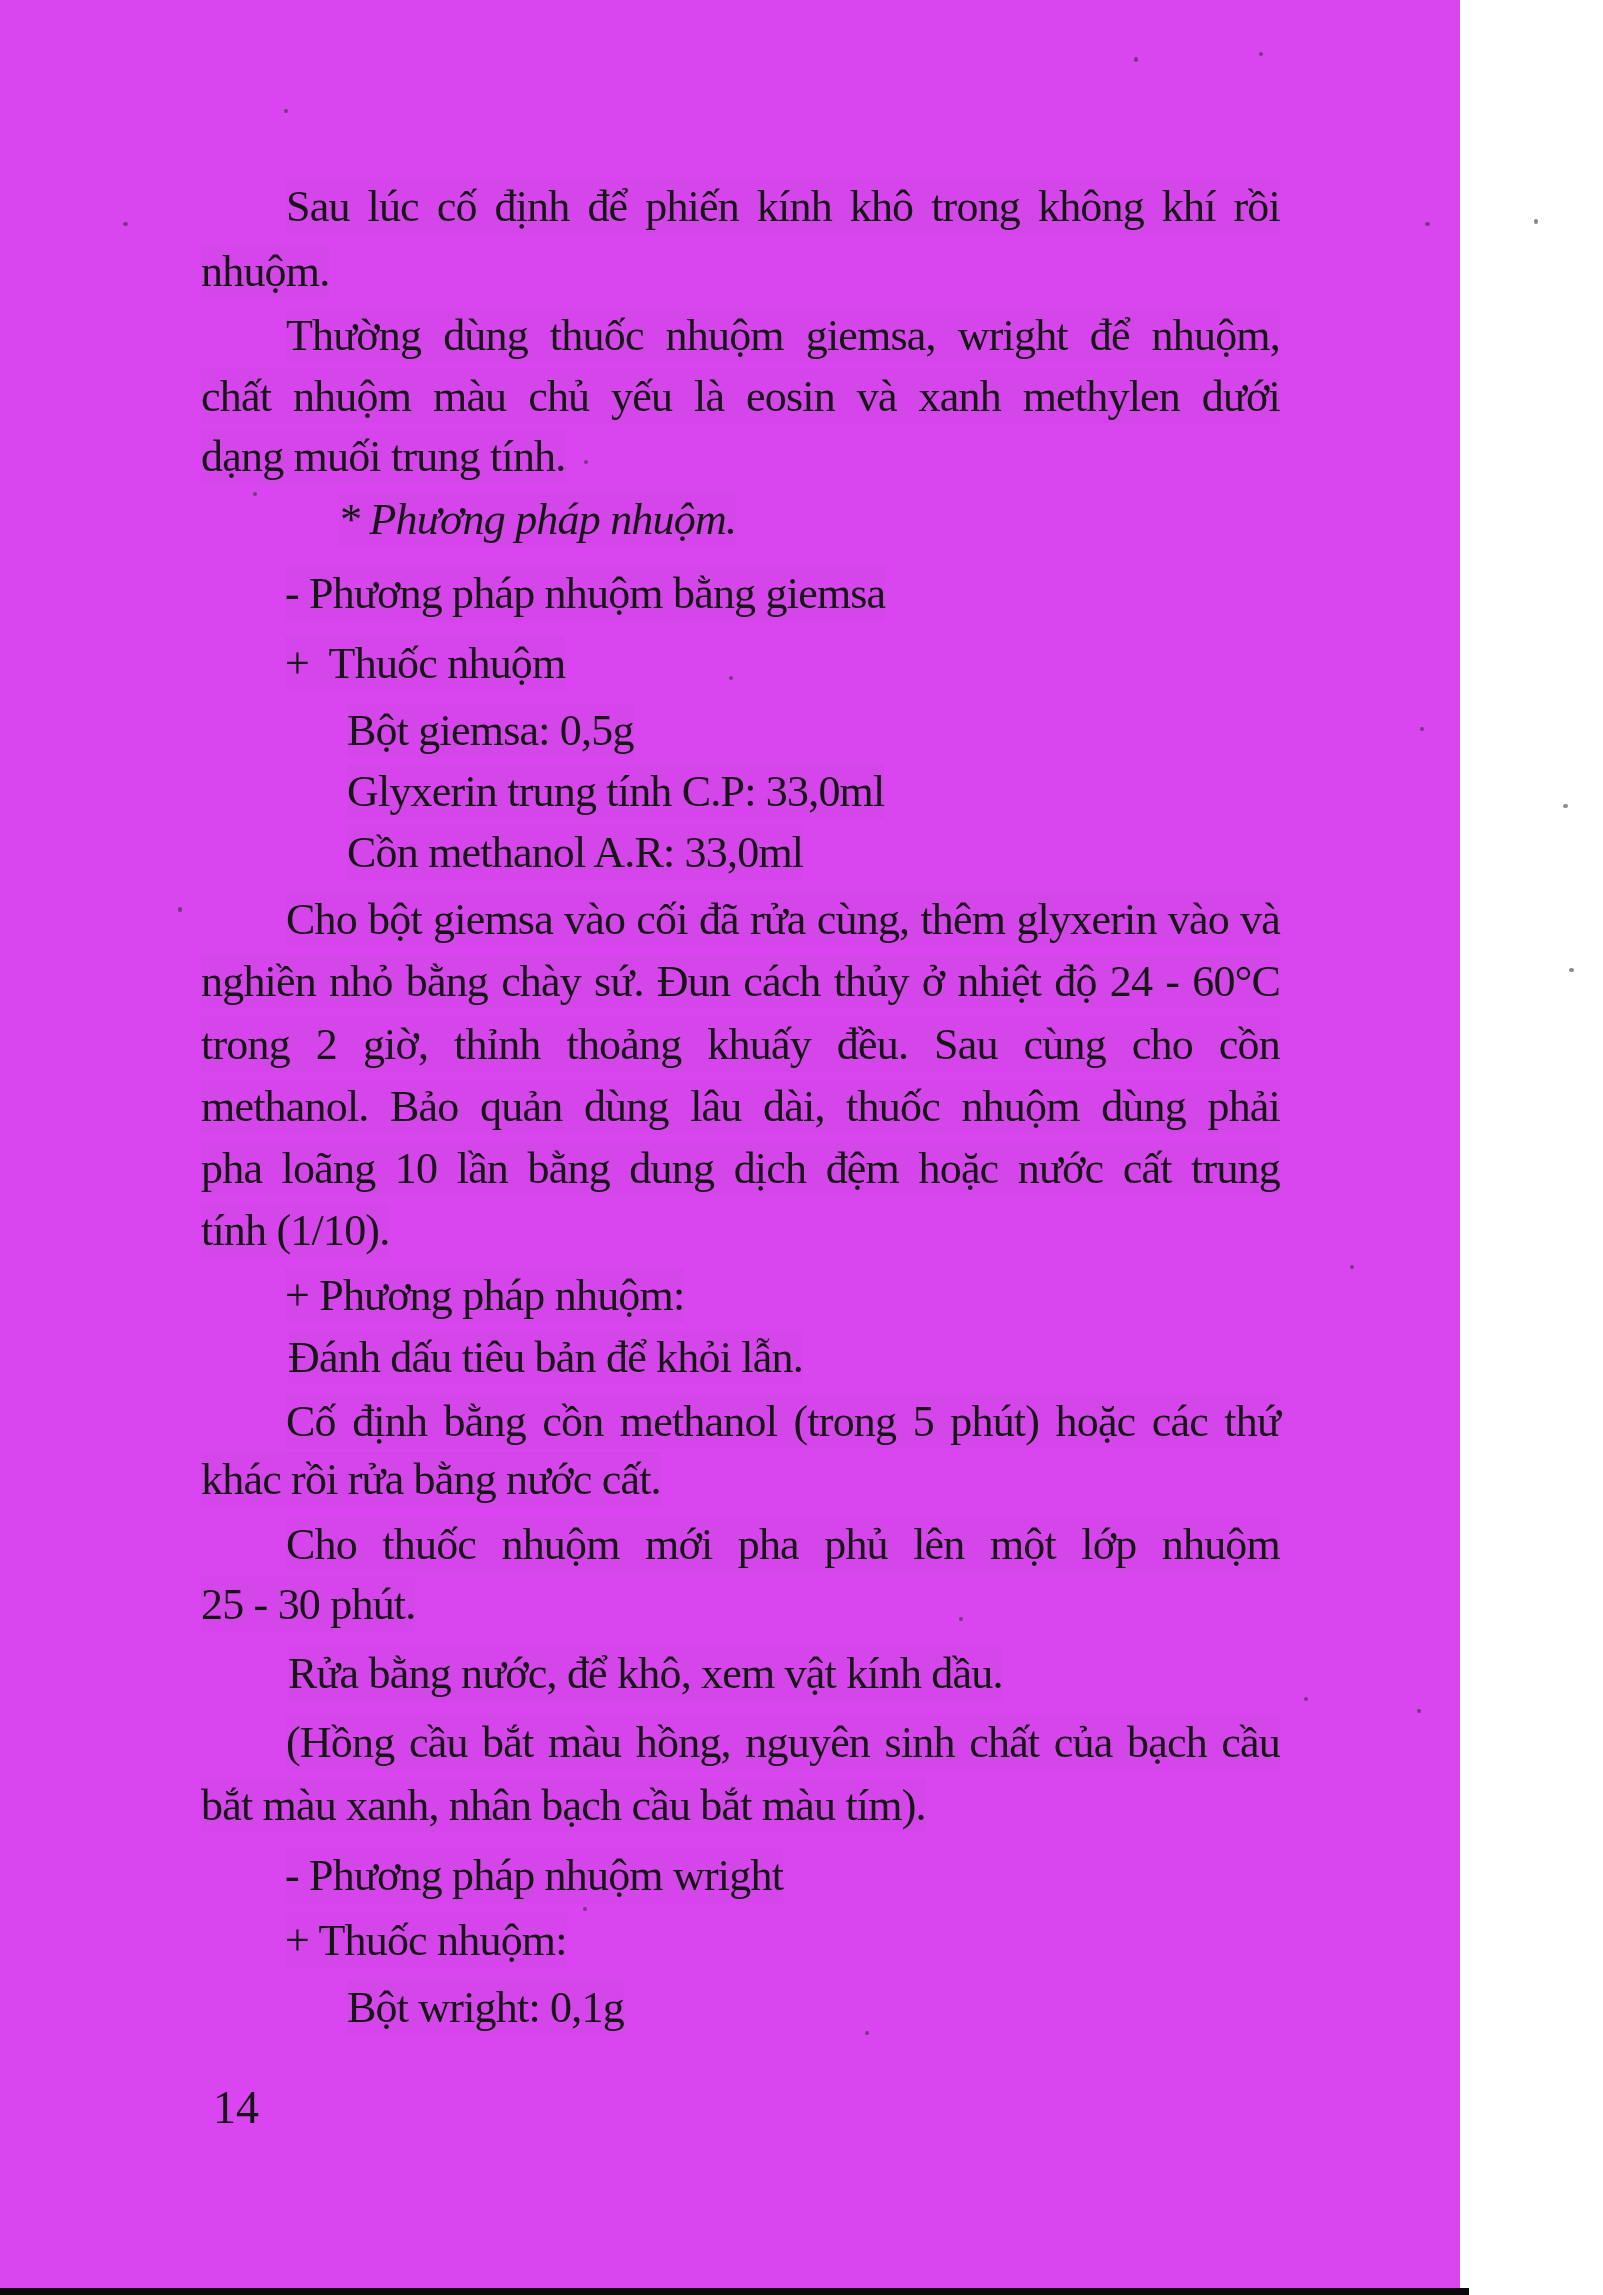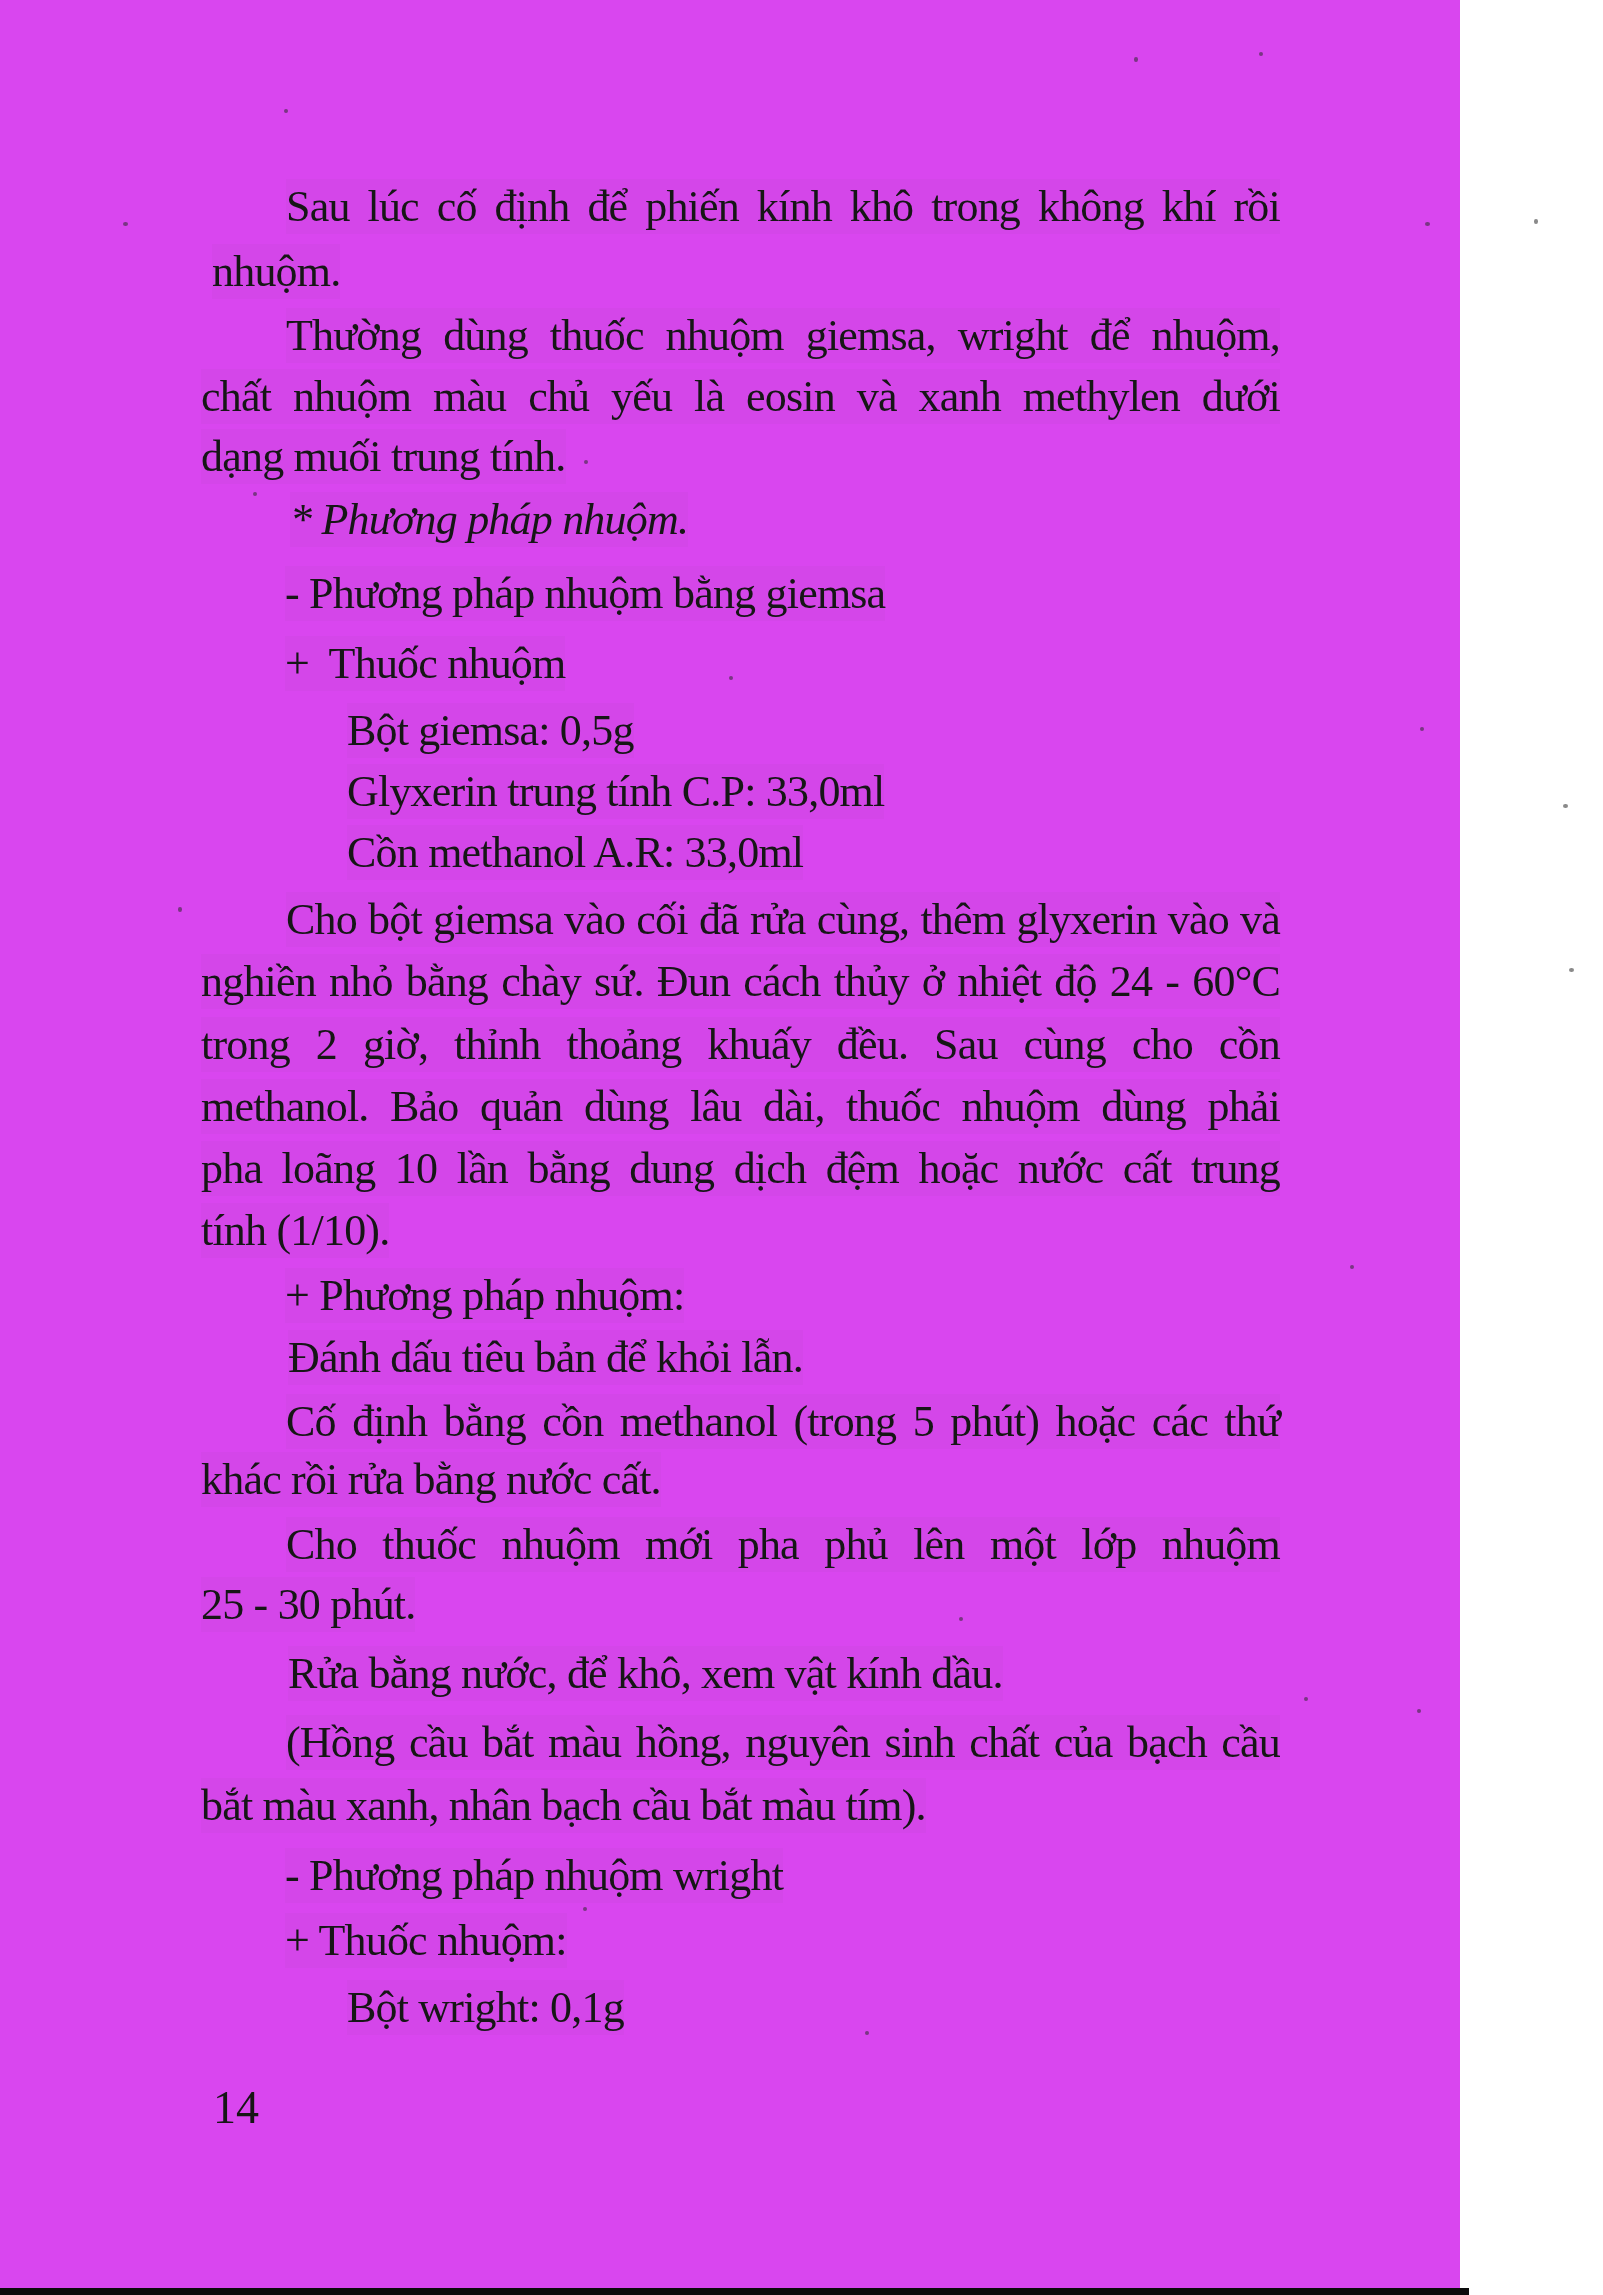--- a/index.html
+++ b/index.html
@@ -56,7 +56,7 @@
 <div class="page">
 
   <div class="line just" style="left:286px;right:180px;top:179px">Sau lúc cố định để phiến kính khô trong không khí rồi</div>
-  <div class="line" style="left:212px;top:244px">nhuộm.</div>
+  <div class="line" style="left:201px;top:244px">nhuộm.</div>
   <div class="line just" style="left:286px;right:180px;top:308px">Thường dùng thuốc nhuộm giemsa, wright để nhuộm,</div>
   <div class="line just" style="left:201px;right:180px;top:369px">chất nhuộm màu chủ yếu là eosin và xanh methylen dưới</div>
   <div class="line" style="left:201px;top:429px">dạng muối trung tính.</div>

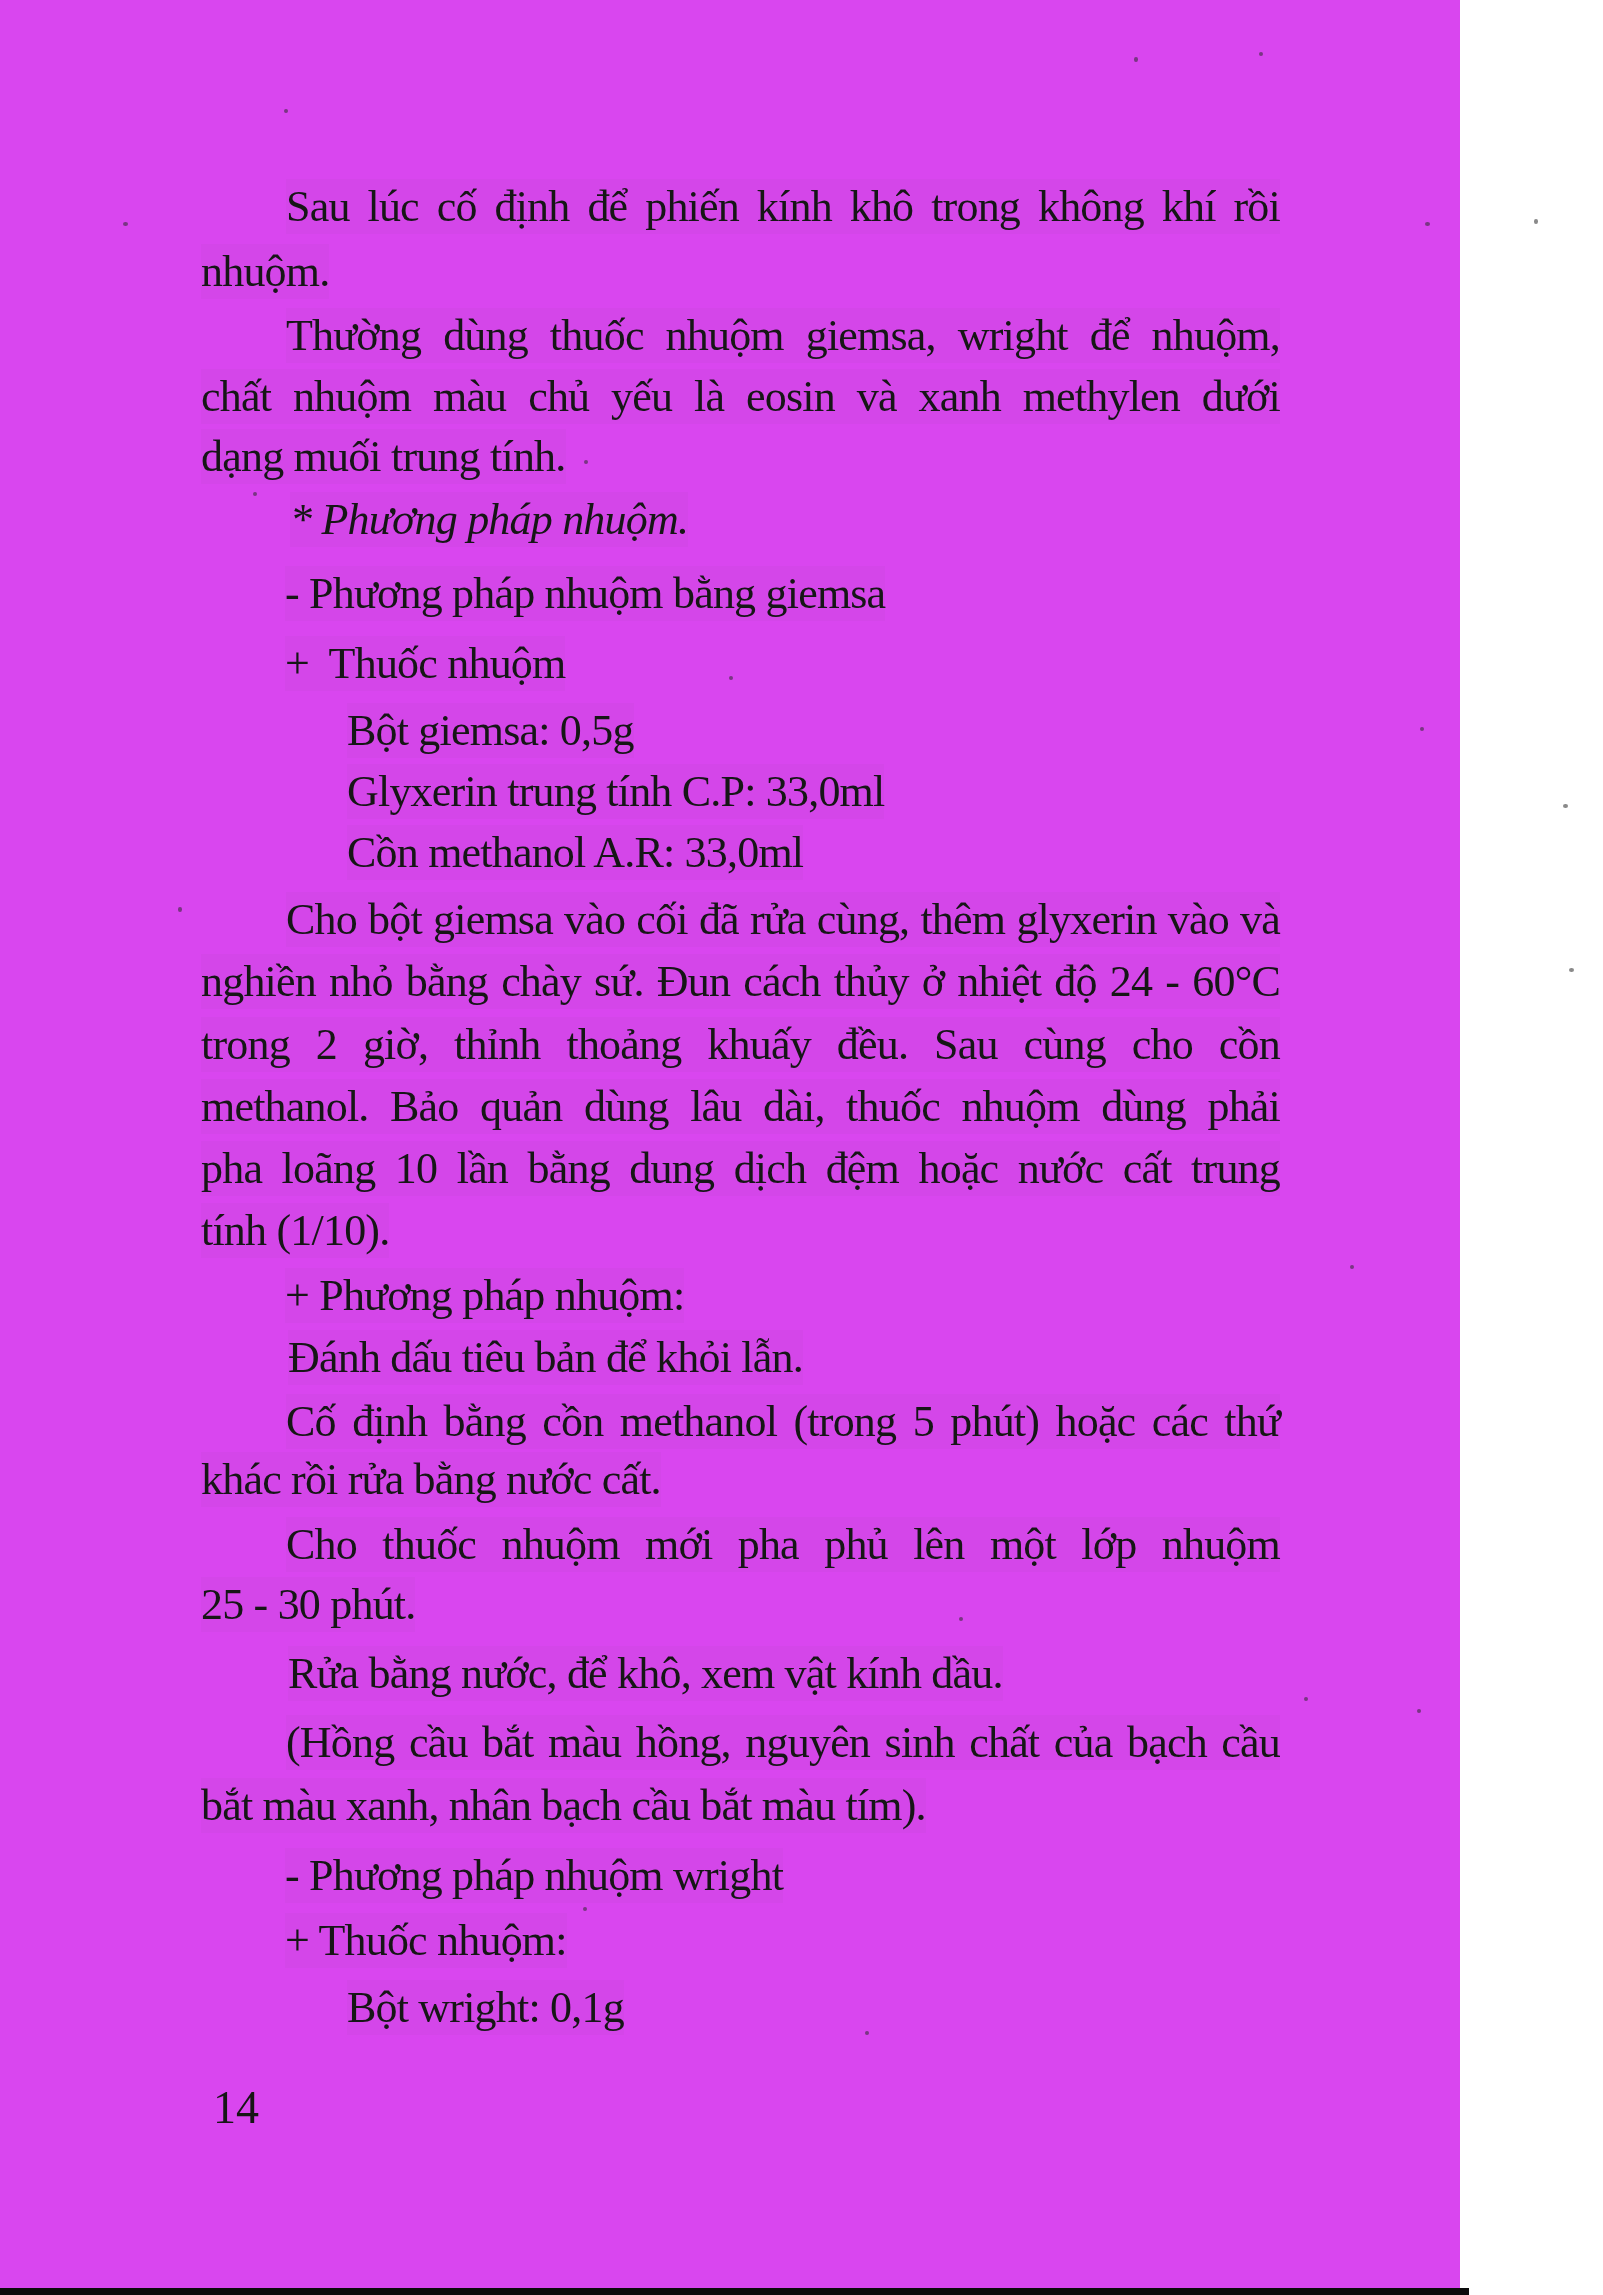--- a/index.html
+++ b/index.html
@@ -29,7 +29,7 @@
     text-align:justify;
     text-align-last:justify;
   }
-  .it{ font-style:italic; }
+  .it{ font-style:italic;margin-left:48px; }
   .pagenum{
     position:absolute;
     font-size:46px;

